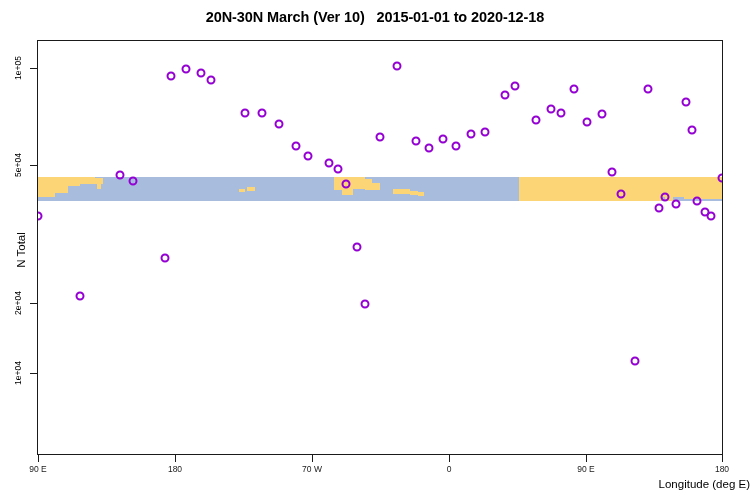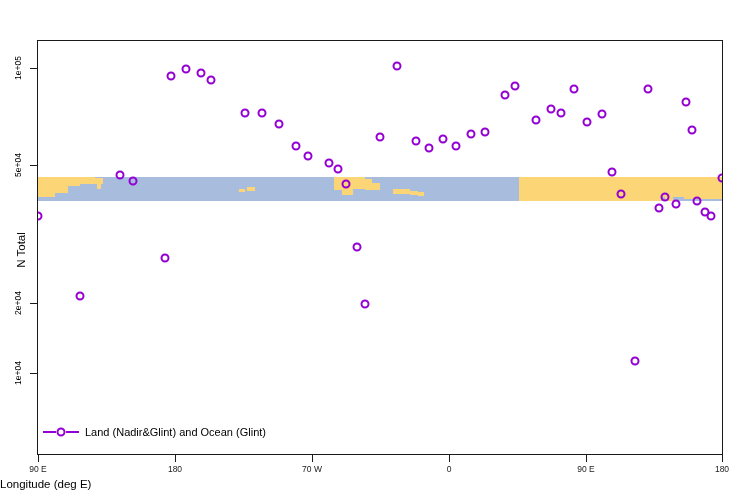--- a/index.html
+++ b/index.html
@@ -161,6 +161,7 @@
 
 <div id="figure">
 
+  <div id="chart-title">20N-30N March (Ver 10)   2015-01-01 to 2020-12-18</div>
 
   <div id="ylabel-host">
     <span>N Total</span>

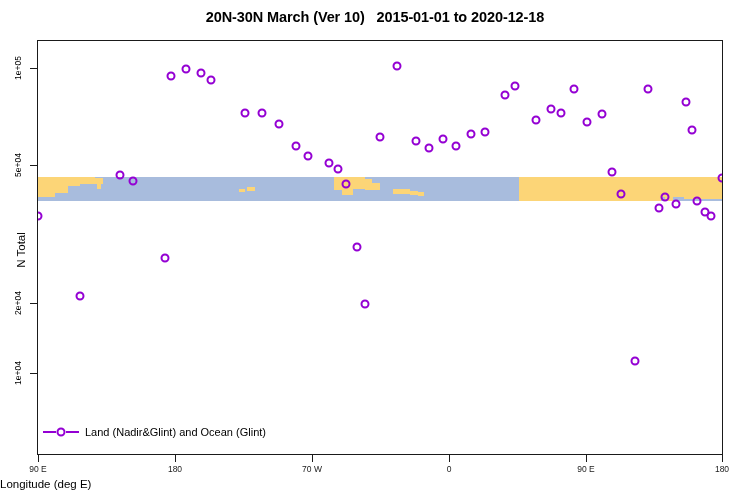--- a/index.html
+++ b/index.html
@@ -286,14 +286,6 @@
         <div class="pt" title="Land (Nadir&amp;Glint) and Ocean (Glint): lon 450, N 44000" style="left: 684px; top: 136.747px; border-color: rgb(148, 0, 211);"></div>
       </div>
 
-    <div id="legend">
-      <div id="legend-line">
-        <div class="lseg a"></div>
-        <div class="lseg b"></div>
-        <div class="lmark"></div>
-      </div>
-      <div id="legend-label">Land (Nadir&amp;Glint) and Ocean (Glint)</div>
-    </div>
 
   </div>
 </div>

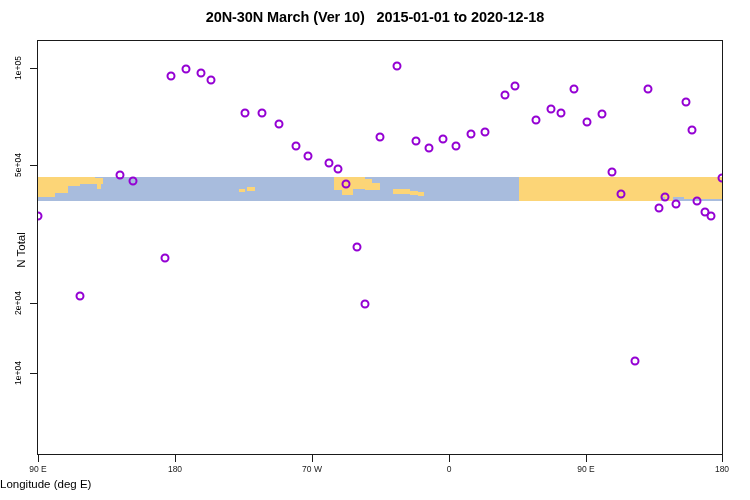--- a/index.html
+++ b/index.html
@@ -87,7 +87,7 @@
     left: 0;
     top: 478px;
     width: 750px;
-    text-align: left;
+    text-align: right;
     font-size: 11.5px;
     color: #000;
   }

